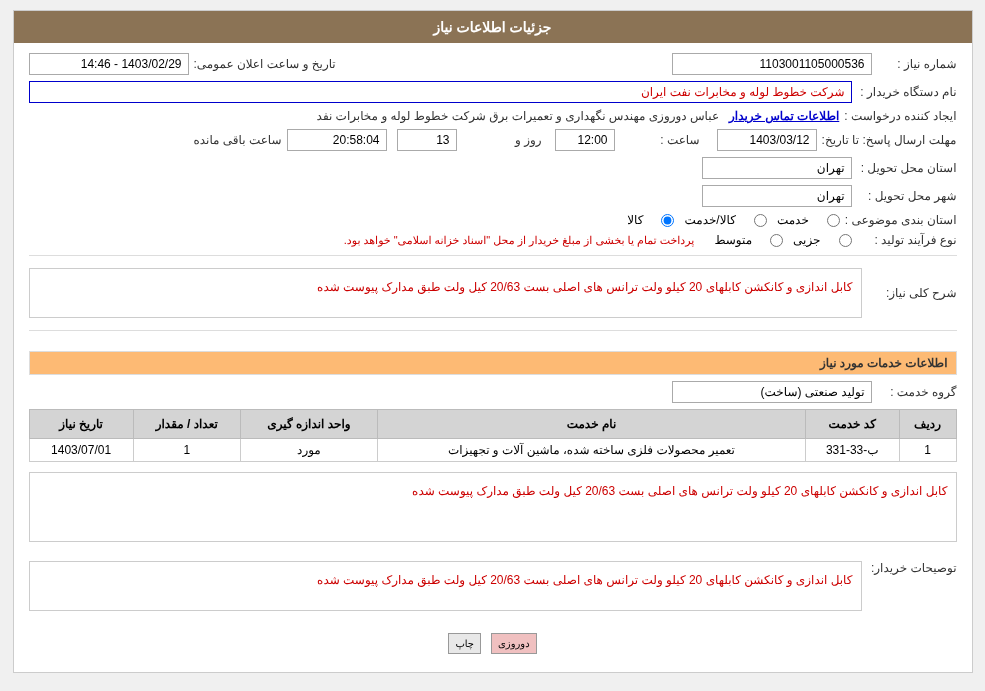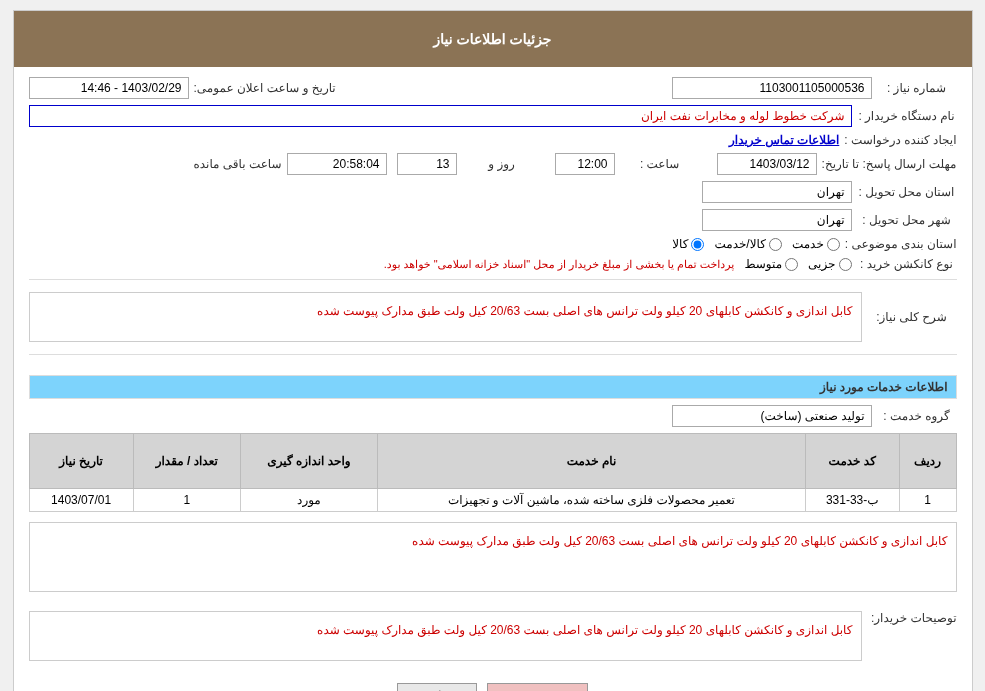--- a/index.html
+++ b/index.html
@@ -23,7 +23,7 @@
       background: #8B7355;
       color: #fff;
       text-align: center;
-      padding: 20px 12px;
+      padding: 8px 12px;
       font-size: 14px;
       font-weight: bold;
     }

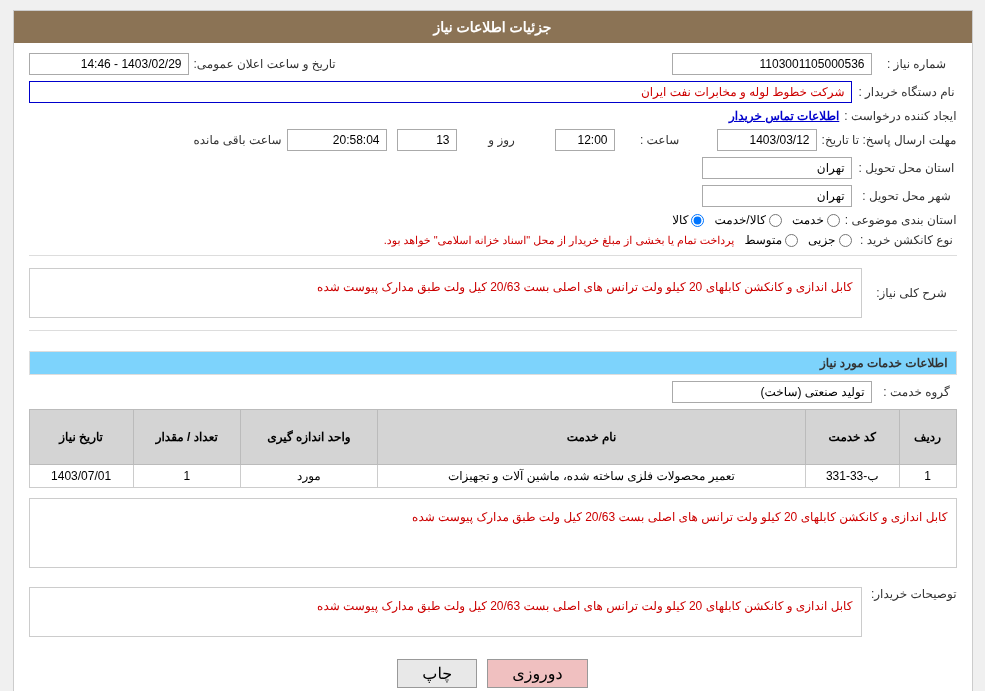--- a/index.html
+++ b/index.html
@@ -48,7 +48,7 @@
       color: #333;
       white-space: nowrap;
       min-width: 80px;
-      text-align: center;
+      text-align: right;
     }
     .label-wide { min-width: 100px; }
     .input-field {

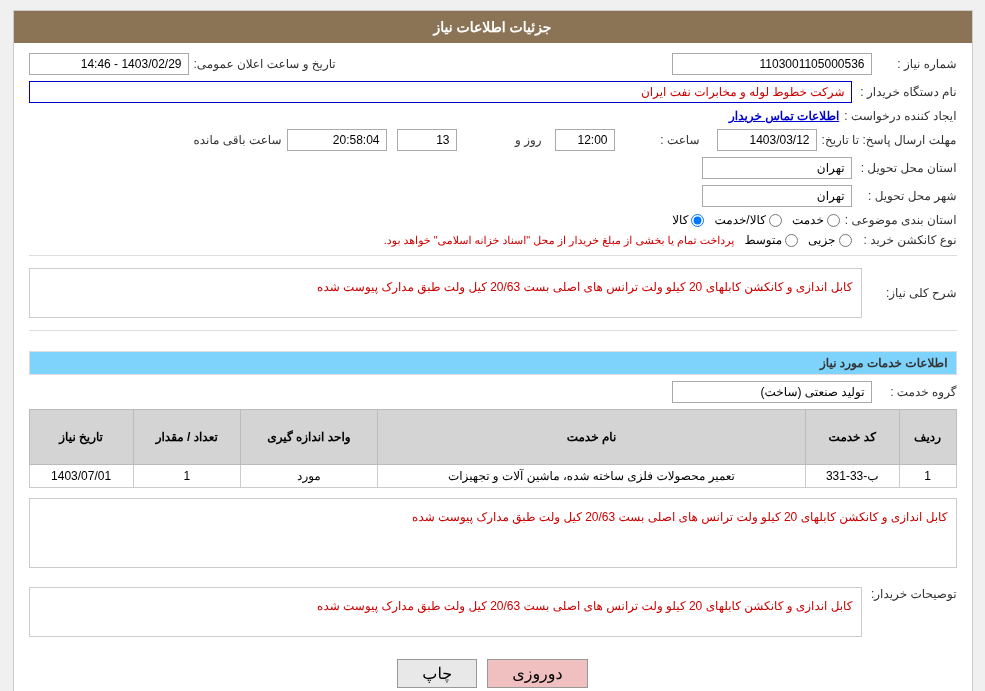--- a/index.html
+++ b/index.html
@@ -200,6 +200,7 @@
     <div class="form-row">
       <span class="label label-wide">ایجاد کننده درخواست :</span>
       <span class="blue-link" style="margin-left:5px;">اطلاعات تماس خریدار</span>
+      <span style="flex:1; color:#333;">عباس  دوروزی مهندس نگهداری و تعمیرات برق شرکت خطوط لوله و مخابرات نفد</span>
     </div>
 
     <div class="form-row">

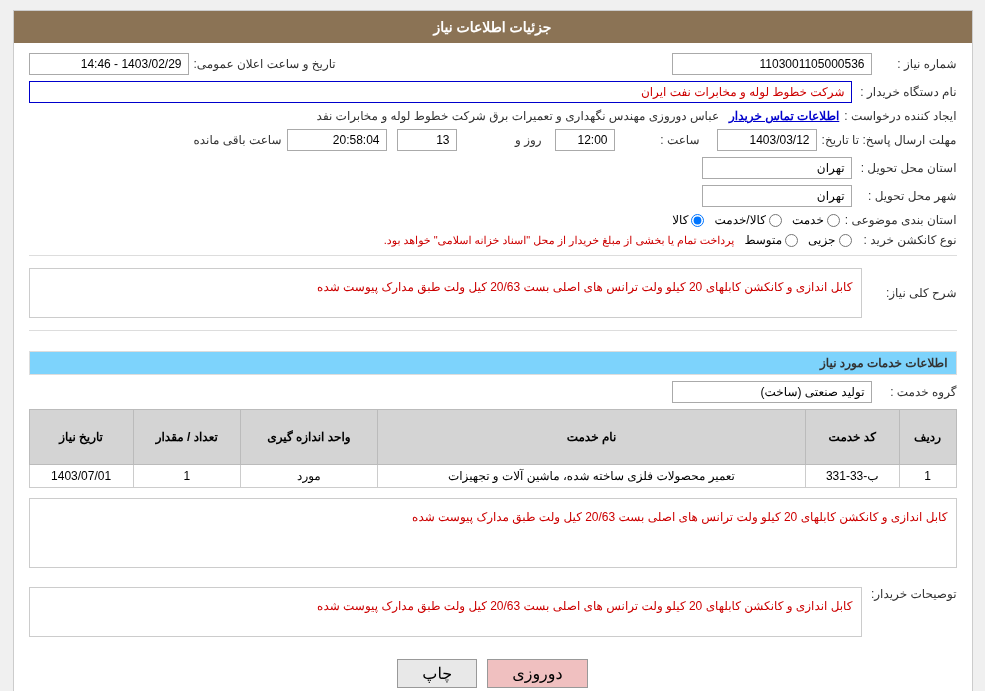--- a/index.html
+++ b/index.html
@@ -79,7 +79,7 @@
     .radio-item {
       display: flex;
       align-items: center;
-      gap: 3px;
+      gap: 18px;
     }
     .divider {
       border: none;

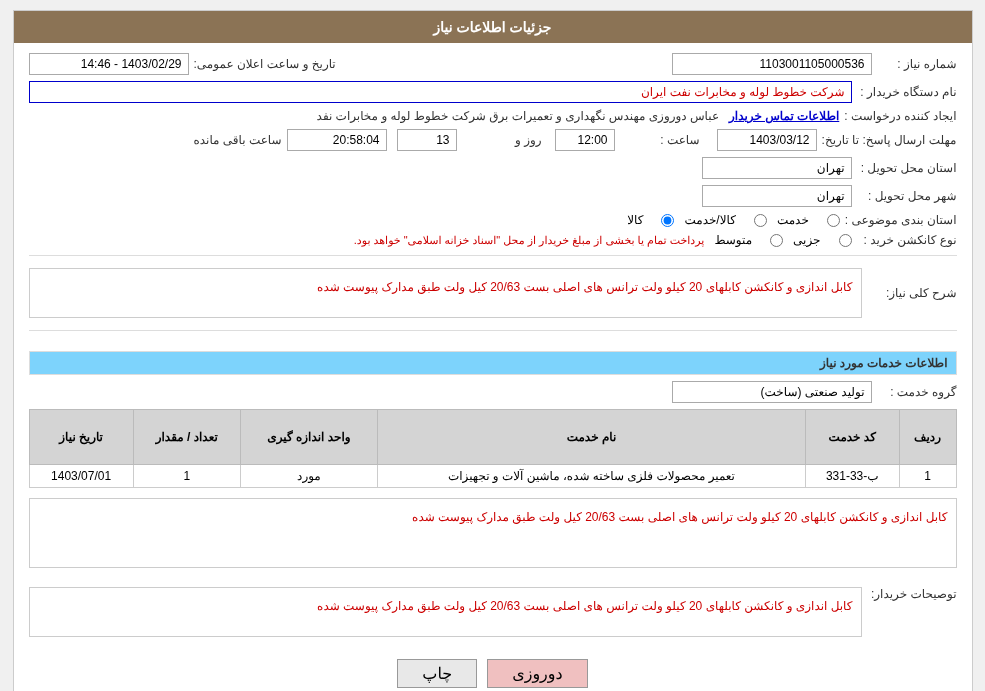--- a/index.html
+++ b/index.html
@@ -253,7 +253,7 @@
           <input type="radio" name="farayand" style="">
           <span>متوسط</span>
         </div>
-        <span class="warning-text" style="">پرداخت تمام یا بخشی از مبلغ خریدار از محل "اسناد خزانه اسلامی" خواهد بود.</span>
+        <span class="warning-text" style="margin-right:10px;">پرداخت تمام یا بخشی از مبلغ خریدار از محل "اسناد خزانه اسلامی" خواهد بود.</span>
       </div>
     </div>
 

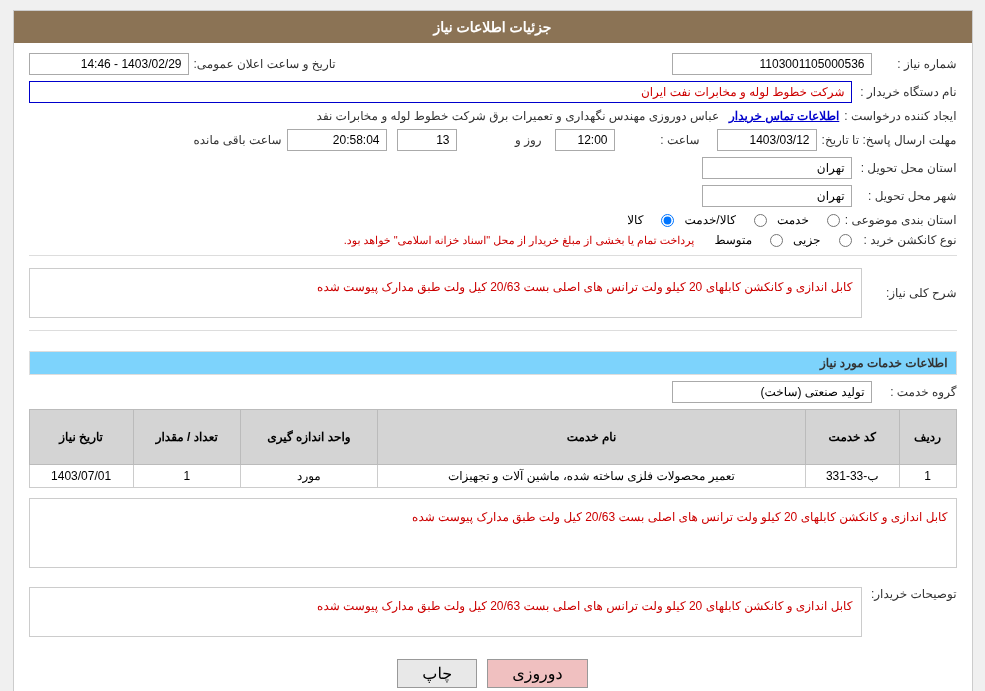--- a/index.html
+++ b/index.html
@@ -243,7 +243,7 @@
     </div>
 
     <div class="form-row">
-      <span class="label label-wide">نوع کانکشن خرید :</span>
+      <span class="label label-wide">نوع فرآیند تولید :</span>
       <div class="radio-group">
         <div class="radio-item">
           <input type="radio" name="farayand" style="">

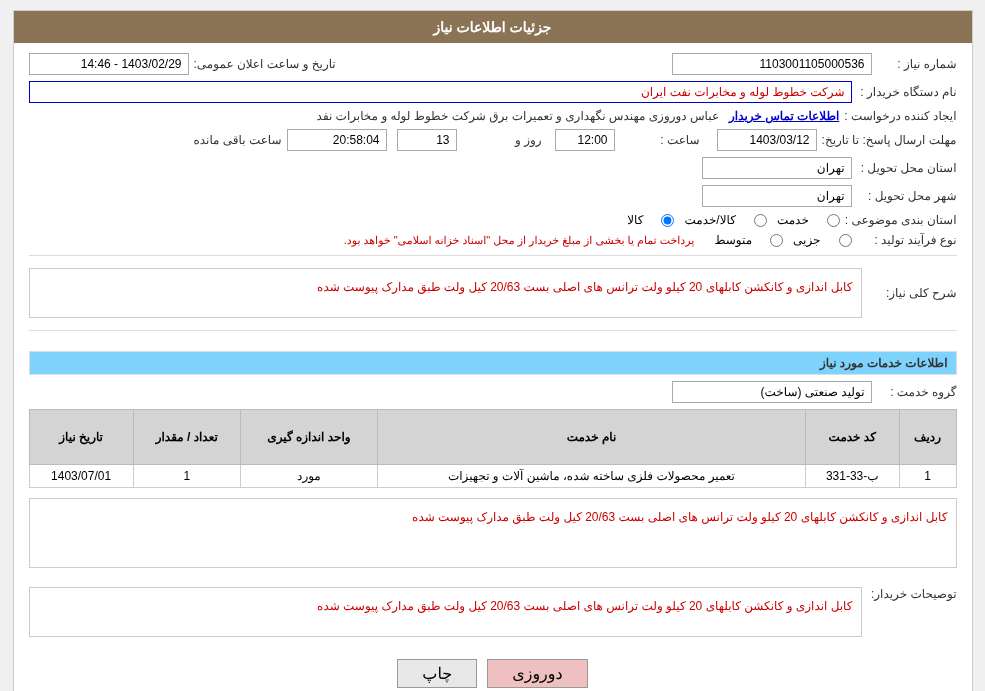--- a/index.html
+++ b/index.html
@@ -31,7 +31,7 @@
       padding: 10px 15px;
     }
     .section-title {
-      background: #7dd3fc;
+      background: #fdba74;
       border: 1px solid #ddd;
       padding: 4px 8px;
       font-weight: bold;

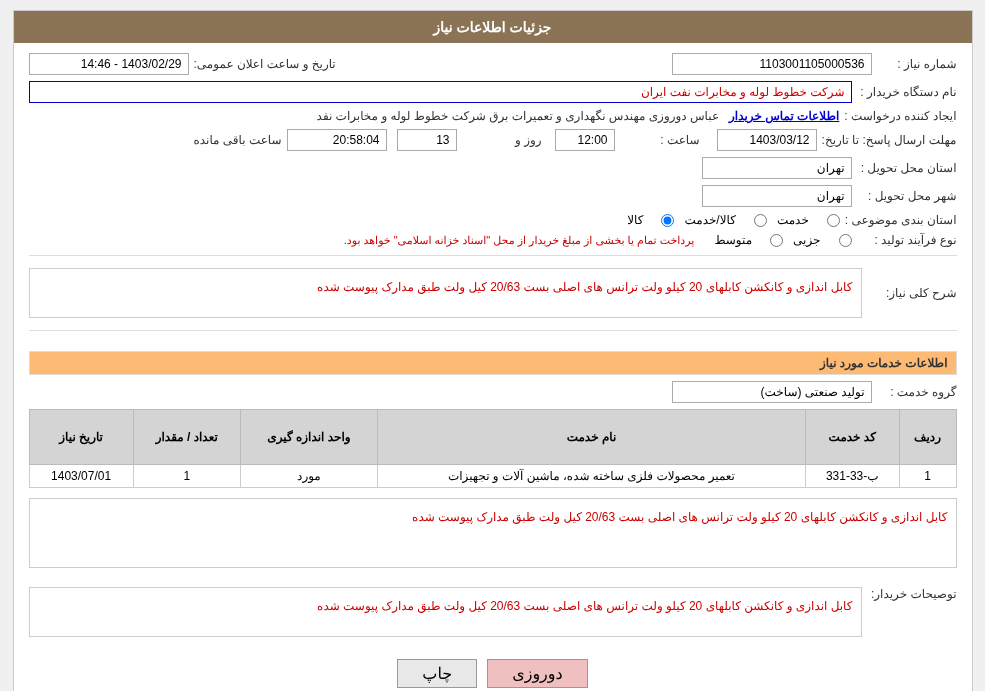--- a/index.html
+++ b/index.html
@@ -109,7 +109,7 @@
     }
     table th {
       border: 1px solid #bbb;
-      padding: 20px 6px;
+      padding: 7px 6px;
       text-align: center;
       font-weight: bold;
     }

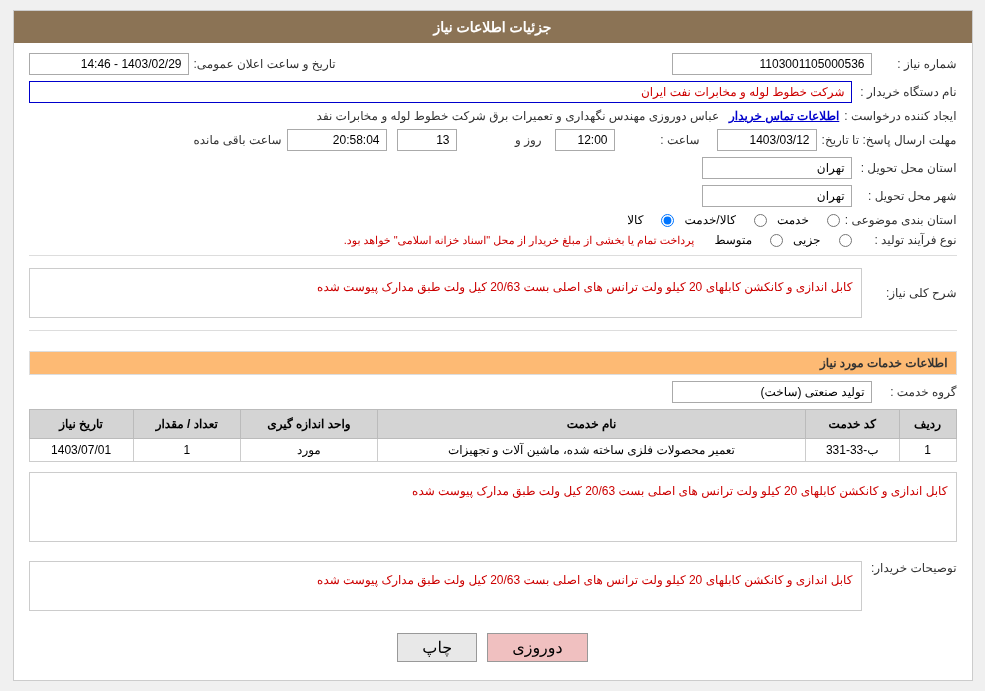--- a/index.html
+++ b/index.html
@@ -152,9 +152,9 @@
       padding: 12px 0 8px 0;
     }
     .btn {
-      padding: 4px 24px;
+      padding: 4px 6px;
       font-family: Tahoma, Arial, sans-serif;
-      font-size: 16px;
+      font-size: 10px;
       cursor: pointer;
       border: 1px solid #999;
     }

